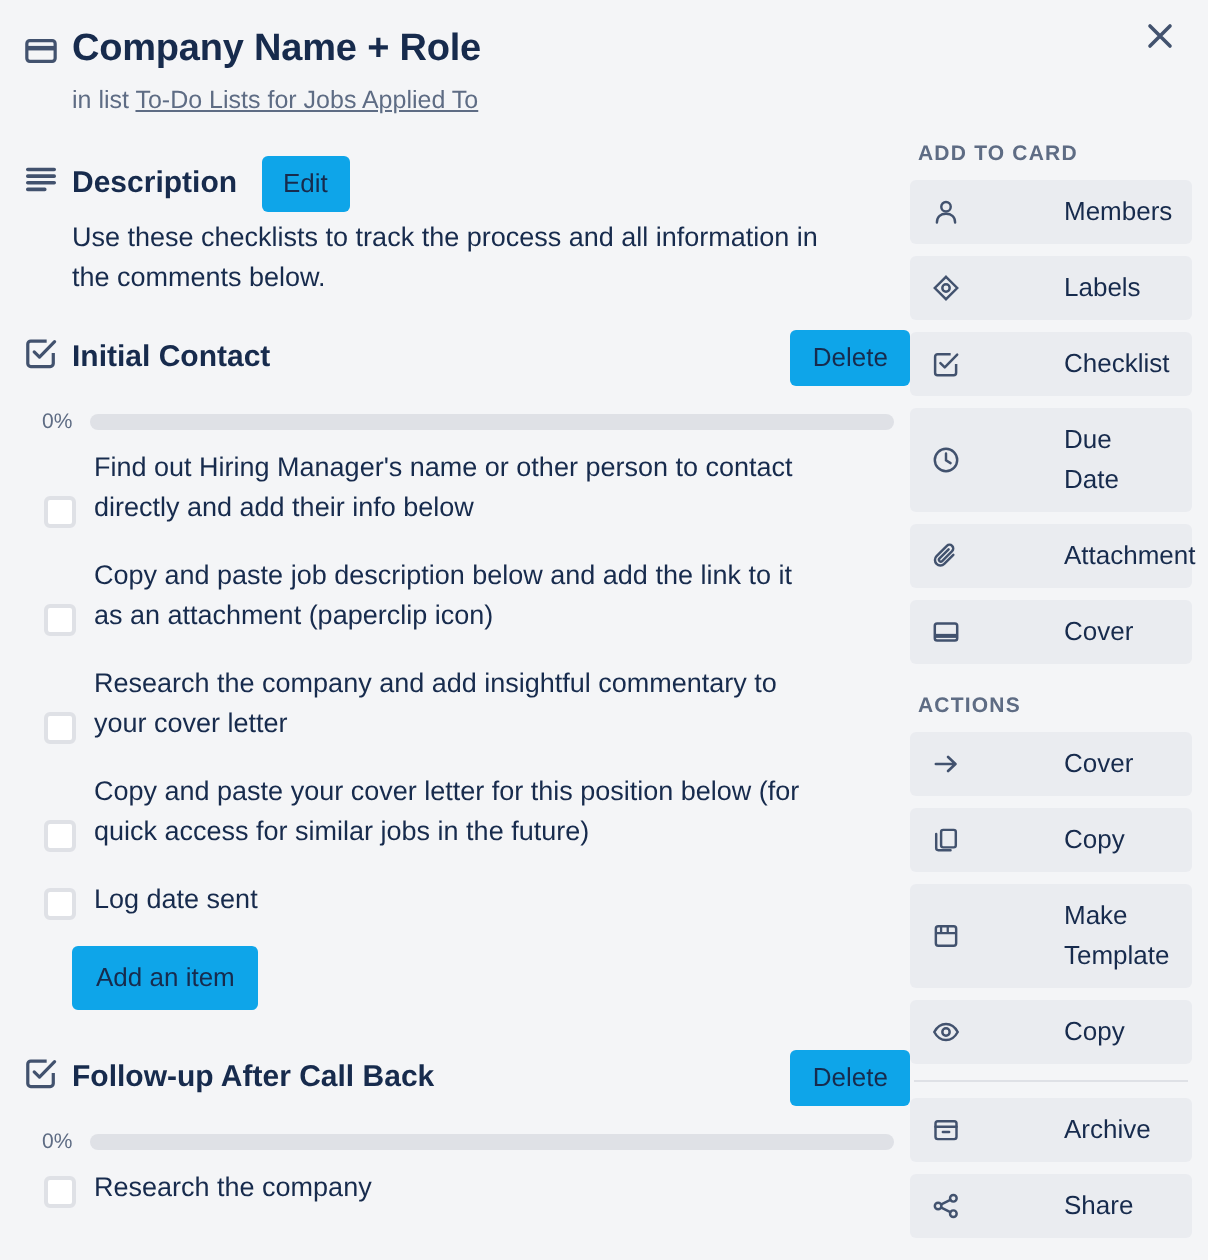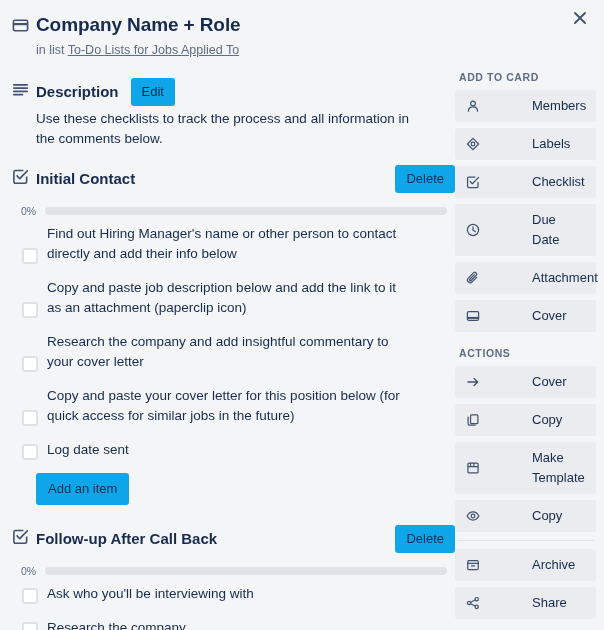--- a/index.html
+++ b/index.html
@@ -358,10 +358,6 @@
 
           <div class="check-item">
             <div class="check-box"></div>
-            <div class="check-label">Ask who you'll be interviewing with</div>
-          </div>
-          <div class="check-item">
-            <div class="check-box"></div>
             <div class="check-label">Research the company</div>
           </div>
 

